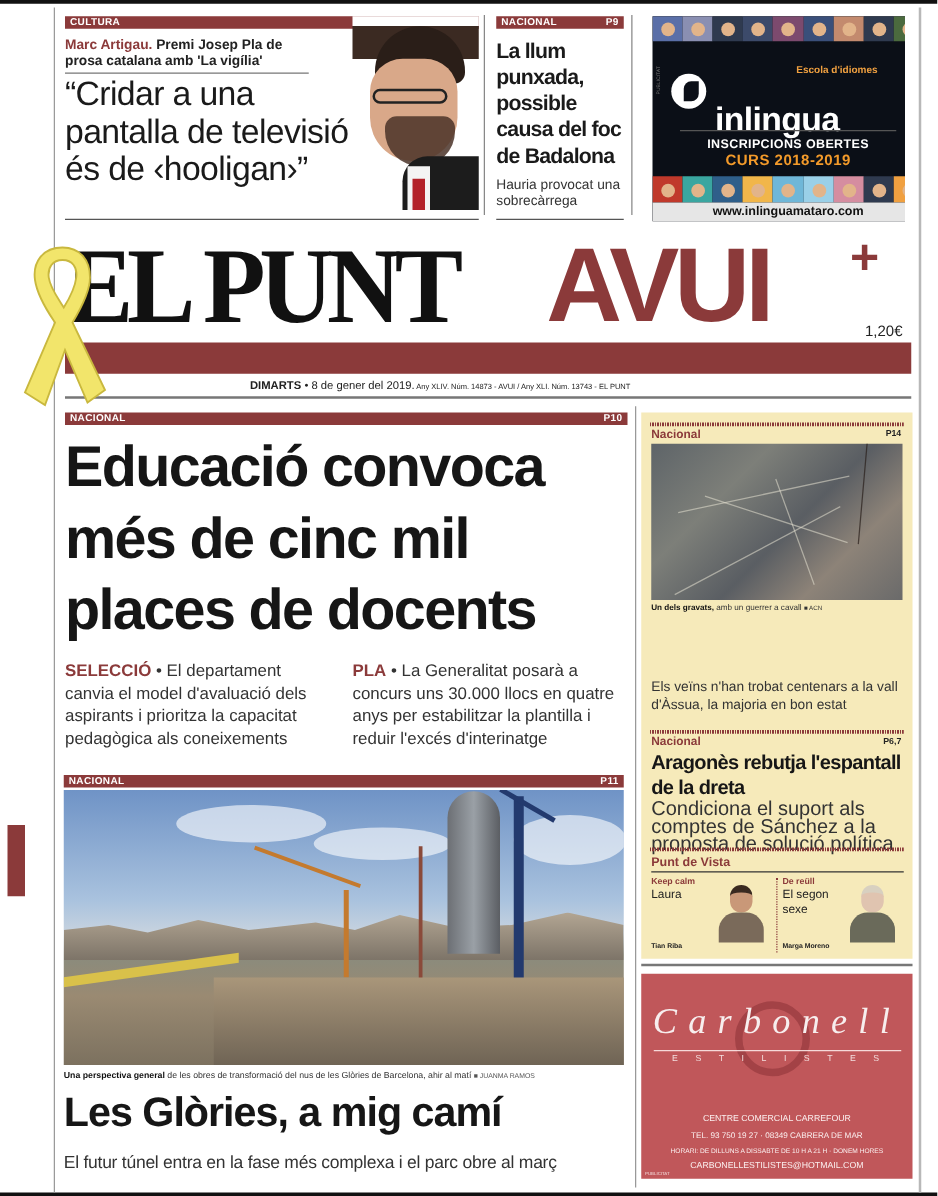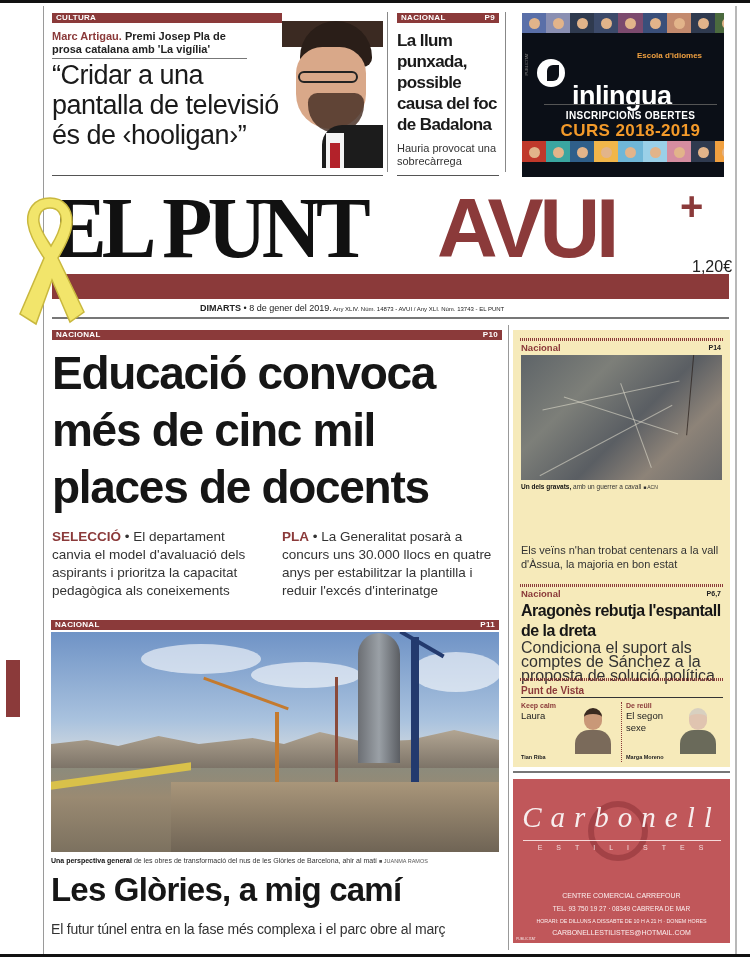--- a/index.html
+++ b/index.html
@@ -53,7 +53,7 @@
   .ad-tag { position: absolute; left: 105px; top: 0; font-size: 8px; color: #f0a040; font-weight: bold; }
   .ad-rule { position: absolute; left: 22px; top: 91px; width: 173px; height: 1px; background: #555; }
   .ad-line1 { position: absolute; left: 0; top: 97px; width: 217px; text-align: center; font-size: 10px; font-weight: bold; color: #fff; letter-spacing: 0.3px; }
-  .ad-line2 { position: absolute; left: 0; top: 108px; width: 217px; text-align: center; font-size: 17px; font-weight: bold; color: #f39a2a; letter-spacing: 0.4px; }
+  .ad-line2 { position: absolute; left: 0; top: 108px; width: 217px; text-align: center; font-size: 12px; font-weight: bold; color: #f39a2a; letter-spacing: 0.4px; }
   .ad-url-bar { position: absolute; left: 0; top: 149px; width: 217px; height: 15px; background: #e6e6e6; color: #111; font-size: 10px; font-weight: bold; text-align: center; line-height: 15px; }
   .ad-side-txt { position: absolute; left: 2px; top: 40px; font-size: 4px; color: #777; writing-mode: vertical-rl; transform: rotate(180deg); }
 

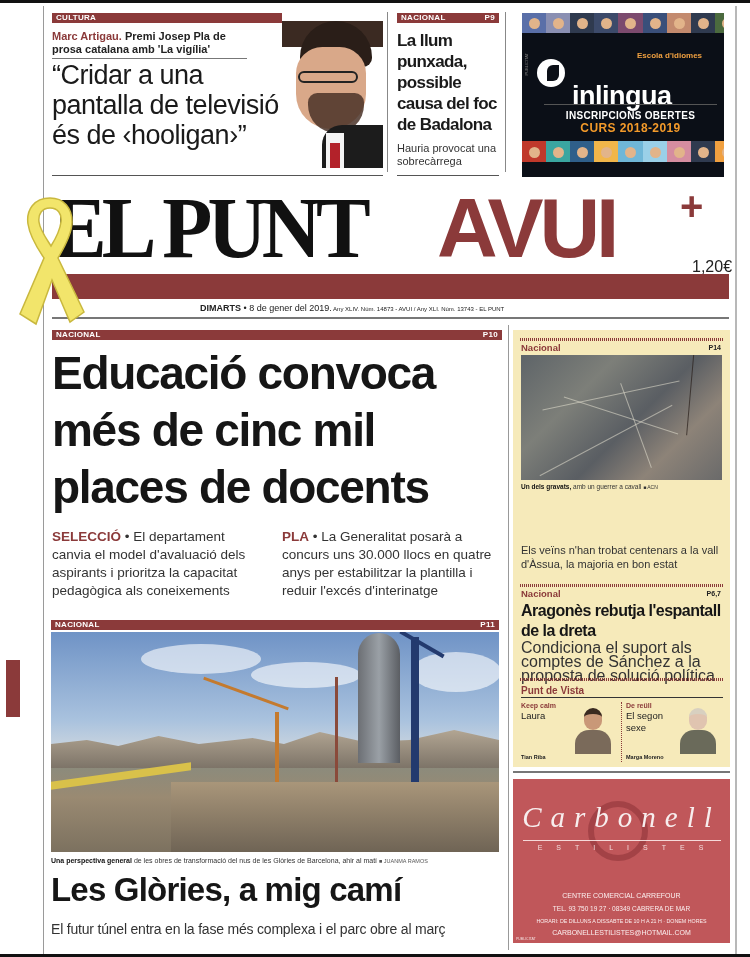--- a/index.html
+++ b/index.html
@@ -216,6 +216,9 @@
       <div class="ad-face" style="background: rgb(47, 58, 79);"></div>
       <div class="ad-face" style="background: rgb(240, 160, 64);"></div>
     </div>
+  <div class="ad-url-bar">
+    <span>www.inlinguamataro.com</span>
+  </div>
 </div>
 
 <div class="mast-el">EL PUNT</div>

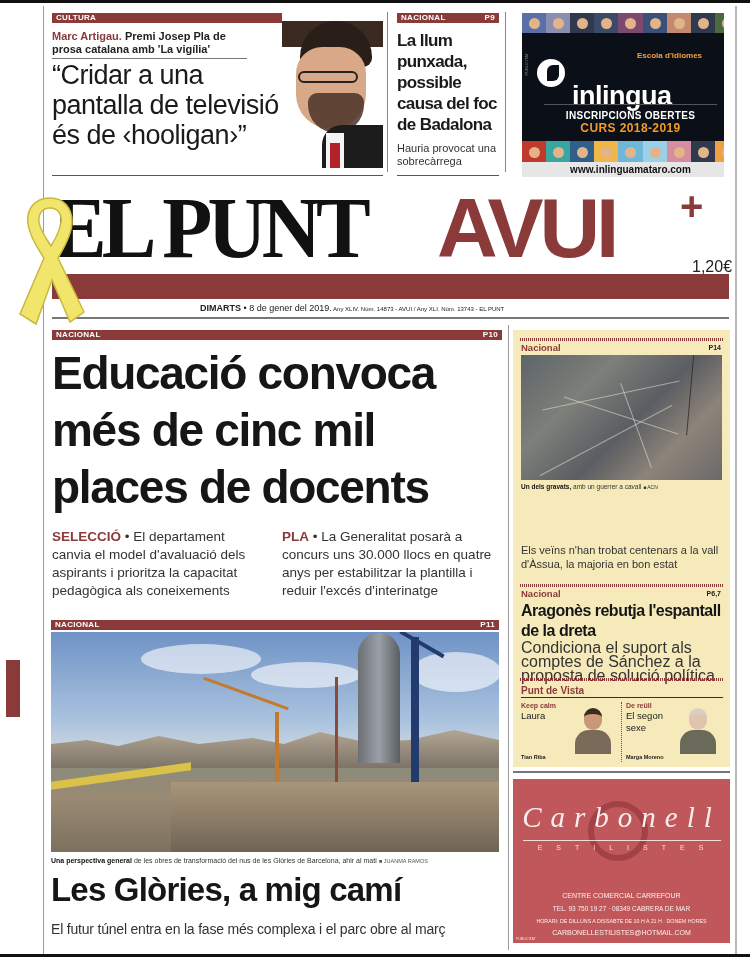--- a/index.html
+++ b/index.html
@@ -61,7 +61,7 @@
   .mast-el { position: absolute; left: 52px; top: 185px; font-family: "Liberation Serif", serif; font-weight: bold; font-size: 82px; line-height: 84px; color: #111; letter-spacing: -5px; transform: scaleY(1.05); transform-origin: top left; }
   .mast-avui { position: absolute; left: 437px; top: 186px; font-family: "Liberation Sans", sans-serif; font-weight: bold; font-size: 84px; line-height: 84px; color: #8b3a3a; letter-spacing: -4px; }
   .mast-plus { position: absolute; left: 680px; top: 186px; font-size: 40px; font-weight: bold; color: #8b3a3a; line-height: 40px; }
-  .mast-price { position: absolute; left: 692px; top: 258px; font-size: 16px; color: #222; }
+  .mast-price { position: absolute; left: 692px; top: 258px; font-size: 12px; color: #222; }
   .mast-bar { position: absolute; left: 52px; top: 274px; width: 677px; height: 25px; background: #8b3a3a; }
   .mast-date { position: absolute; left: 200px; top: 303px; font-size: 9px; color: #222; white-space: nowrap; }
   .mast-date b { font-weight: bold; }

